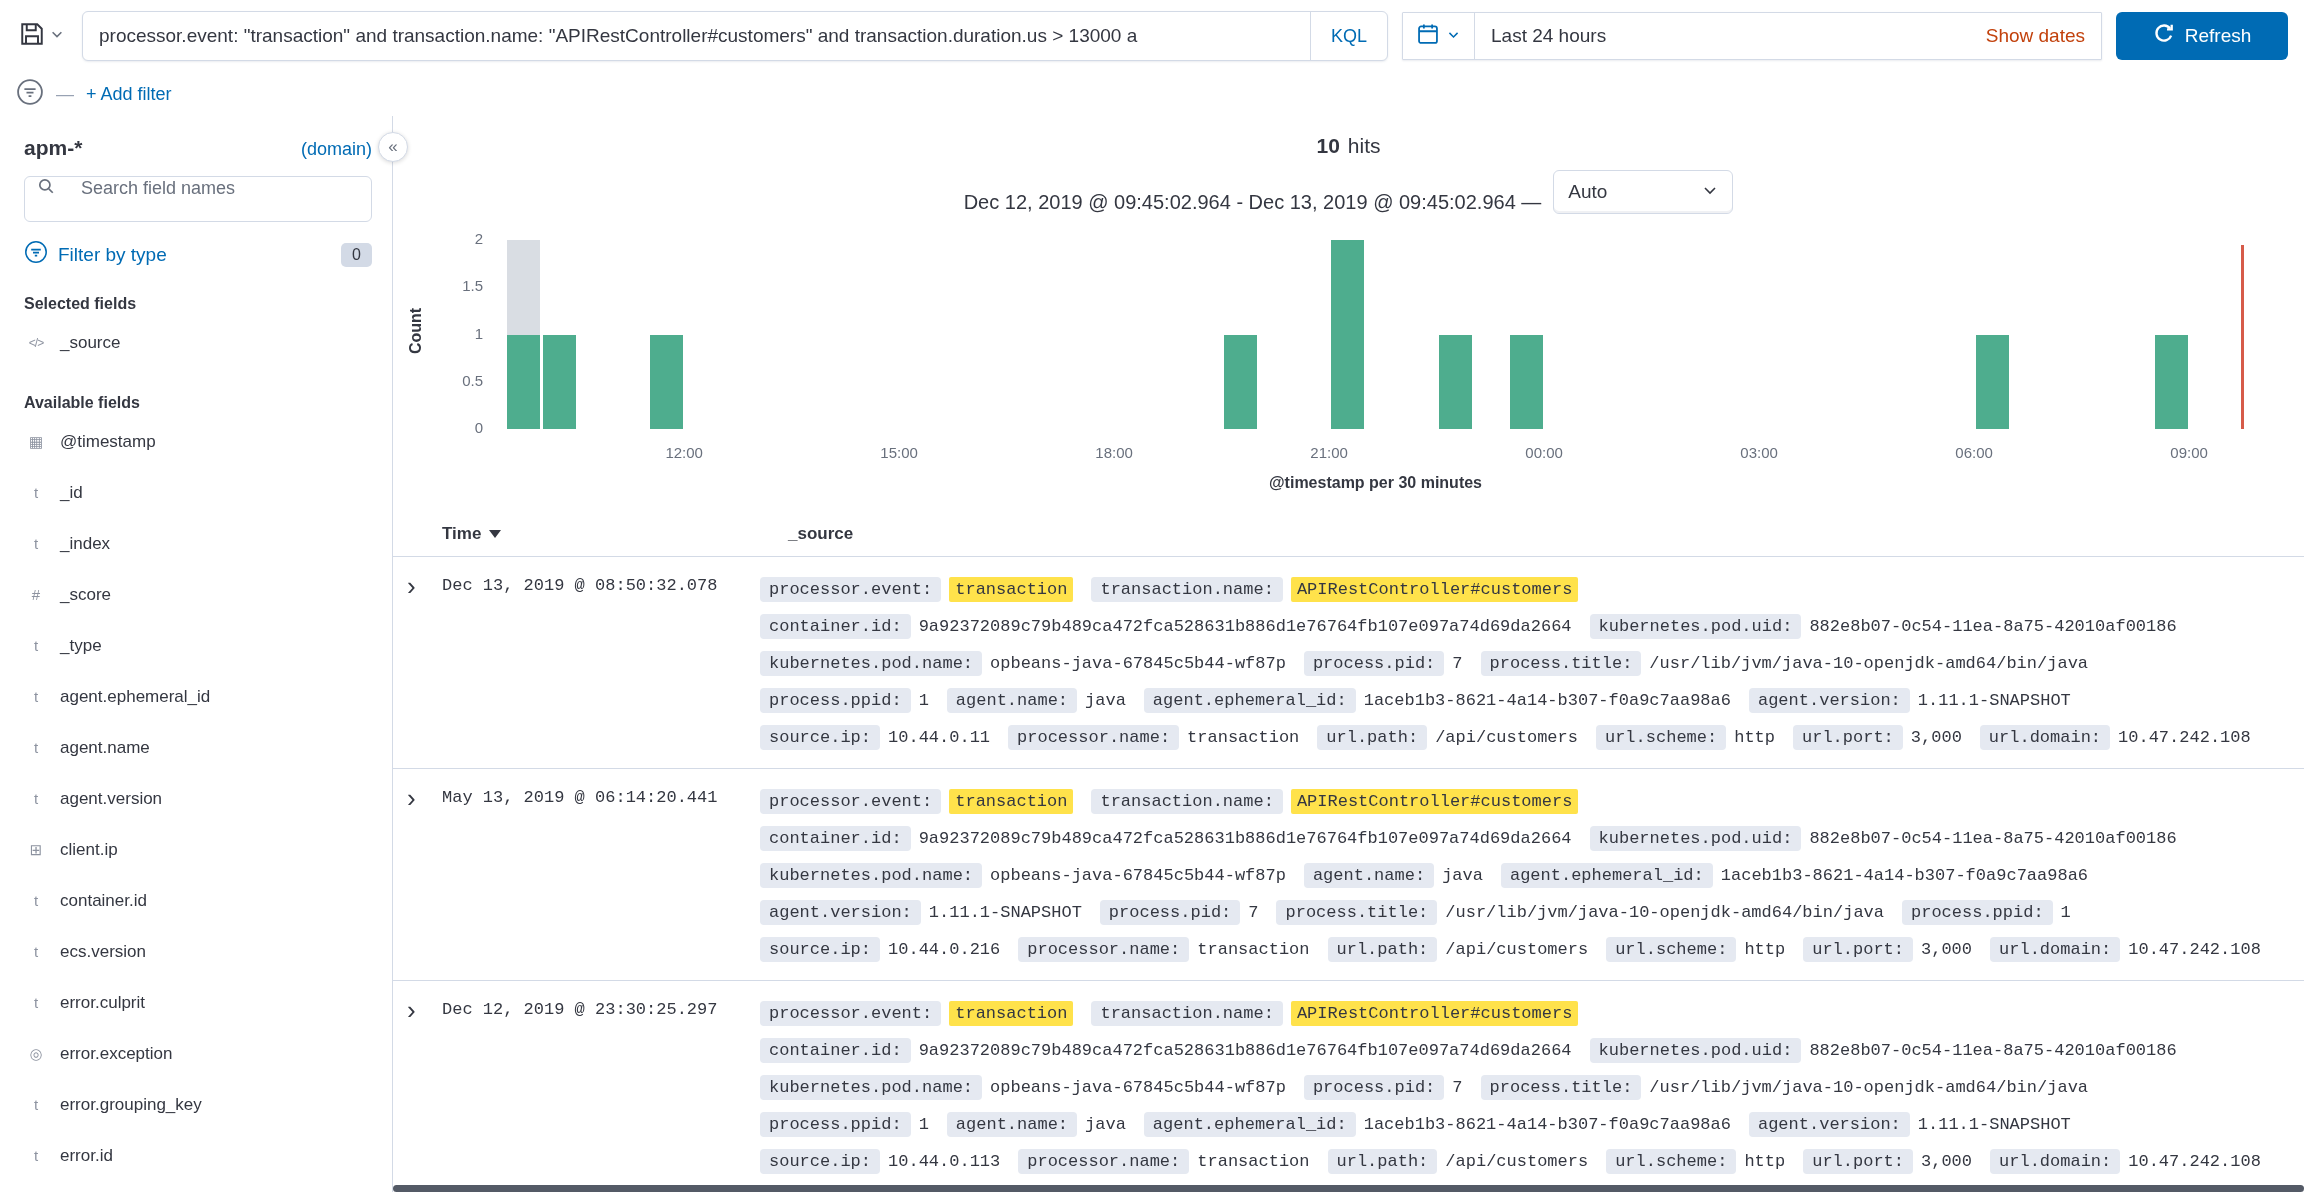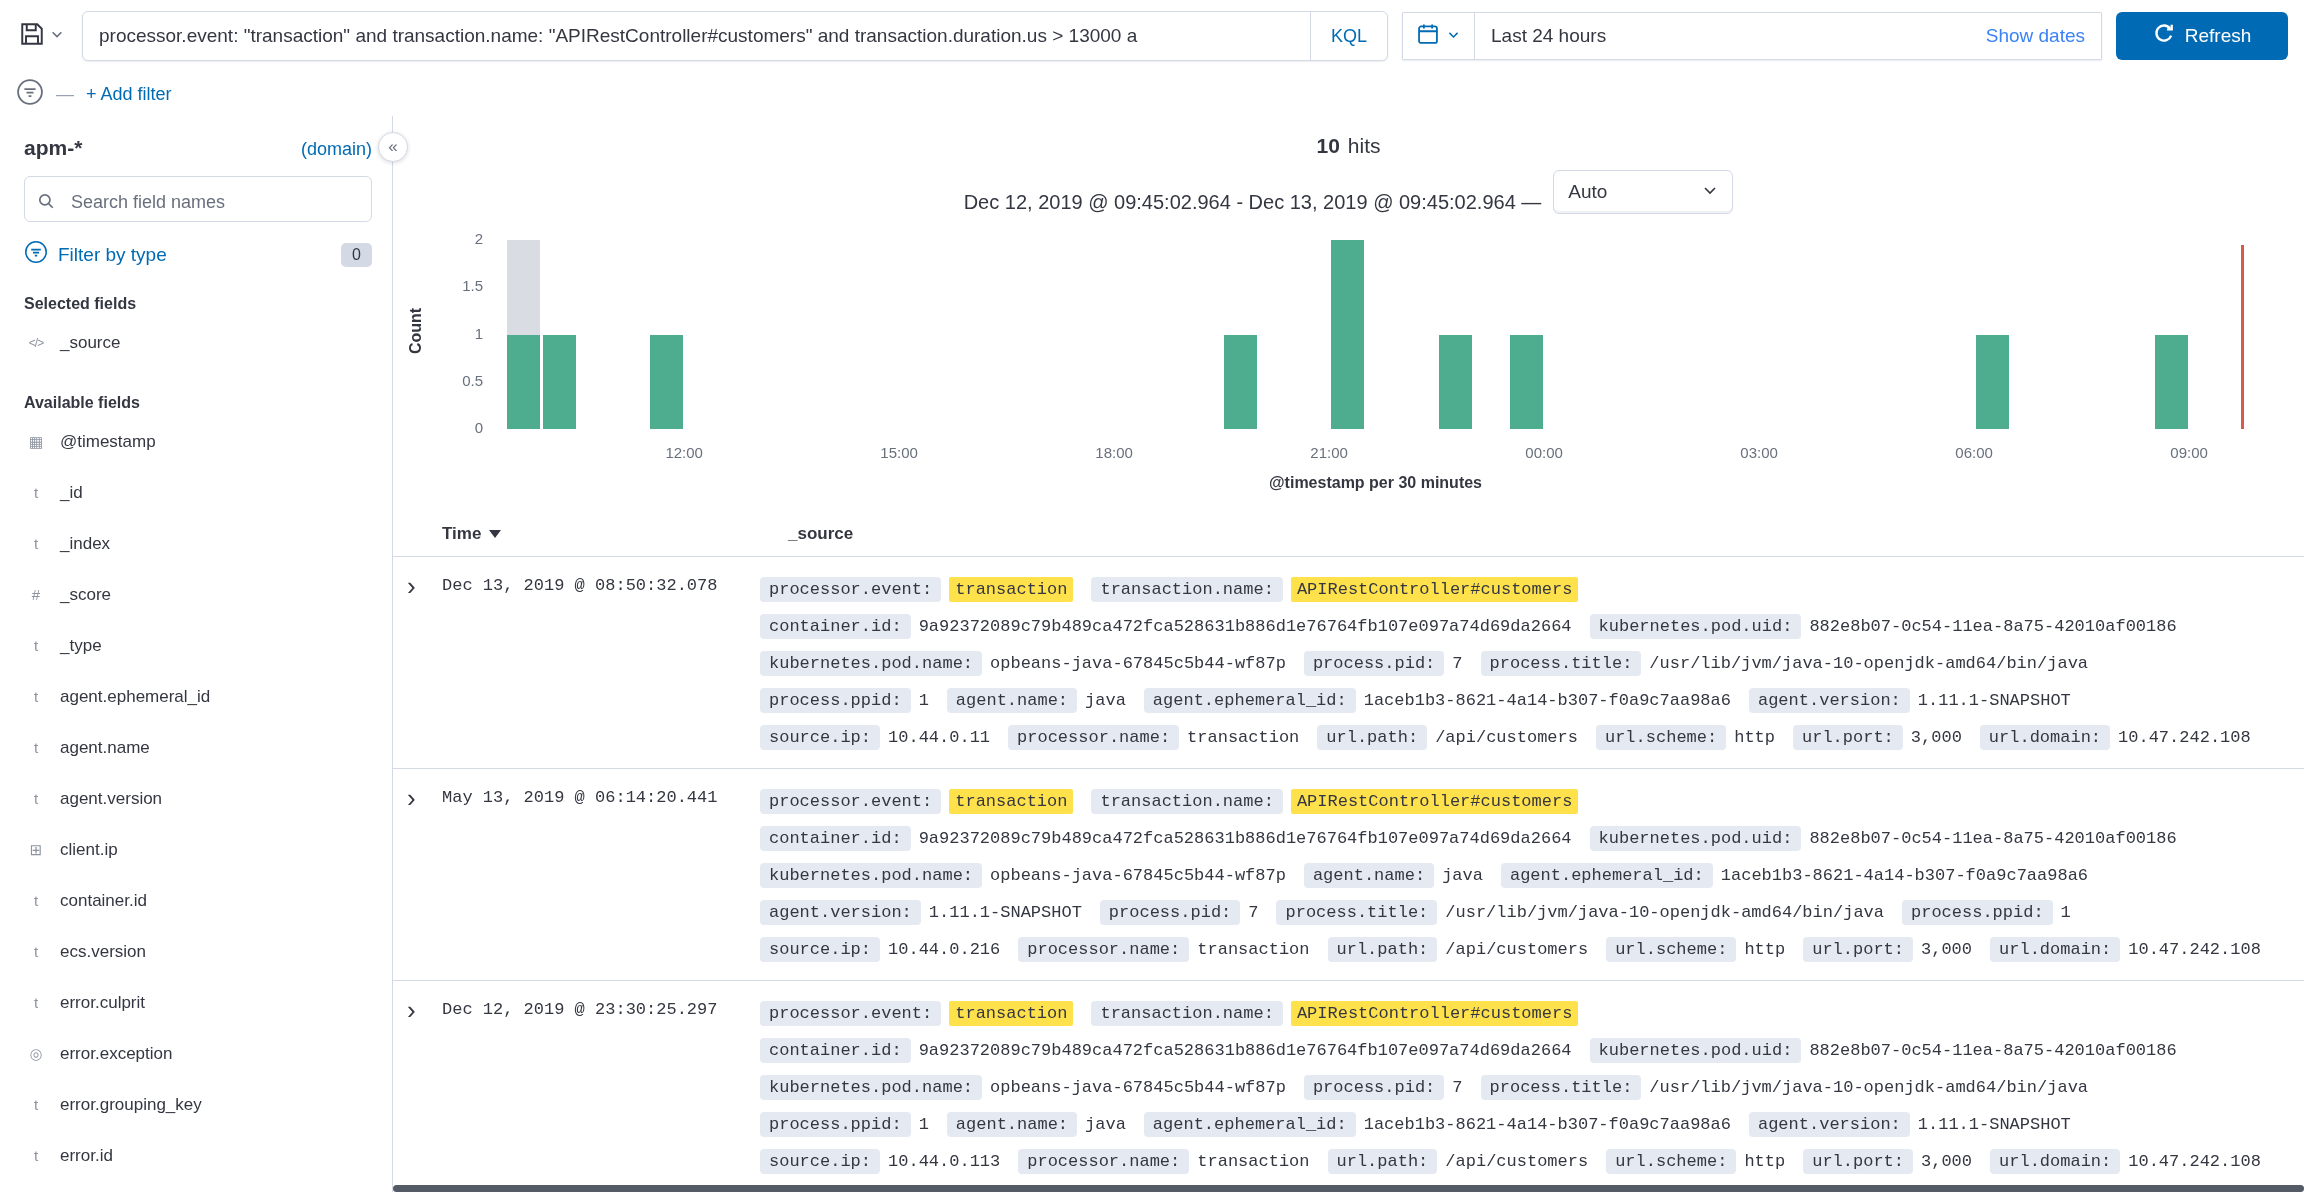--- a/index.html
+++ b/index.html
@@ -16,7 +16,7 @@
   .datepicker{display:flex;align-items:center;height:48px;width:700px;box-sizing:border-box;border:1px solid #D3DAE6;border-radius:1px;background:#fff;flex:0 0 auto;box-shadow:0 1px 2px rgba(152,162,179,.2);}
   .cal-seg{display:flex;align-items:center;gap:8px;height:100%;padding:0 14px;border-right:1px solid #D3DAE6;}
   .quick-label{padding:0 16px;font-size:19px;}
-  .show-dates{margin-left:auto;padding:0 16px;color:#3b82f6;font-size:19px;}
+  .show-dates{margin-left:auto;padding:0 16px;color:#c2410c;font-size:19px;}
   .refresh-btn{display:flex;align-items:center;justify-content:center;gap:10px;width:172px;height:48px;background:#006BB4;color:#fff;border-radius:6px;font-size:19px;flex:0 0 auto;}
 
   

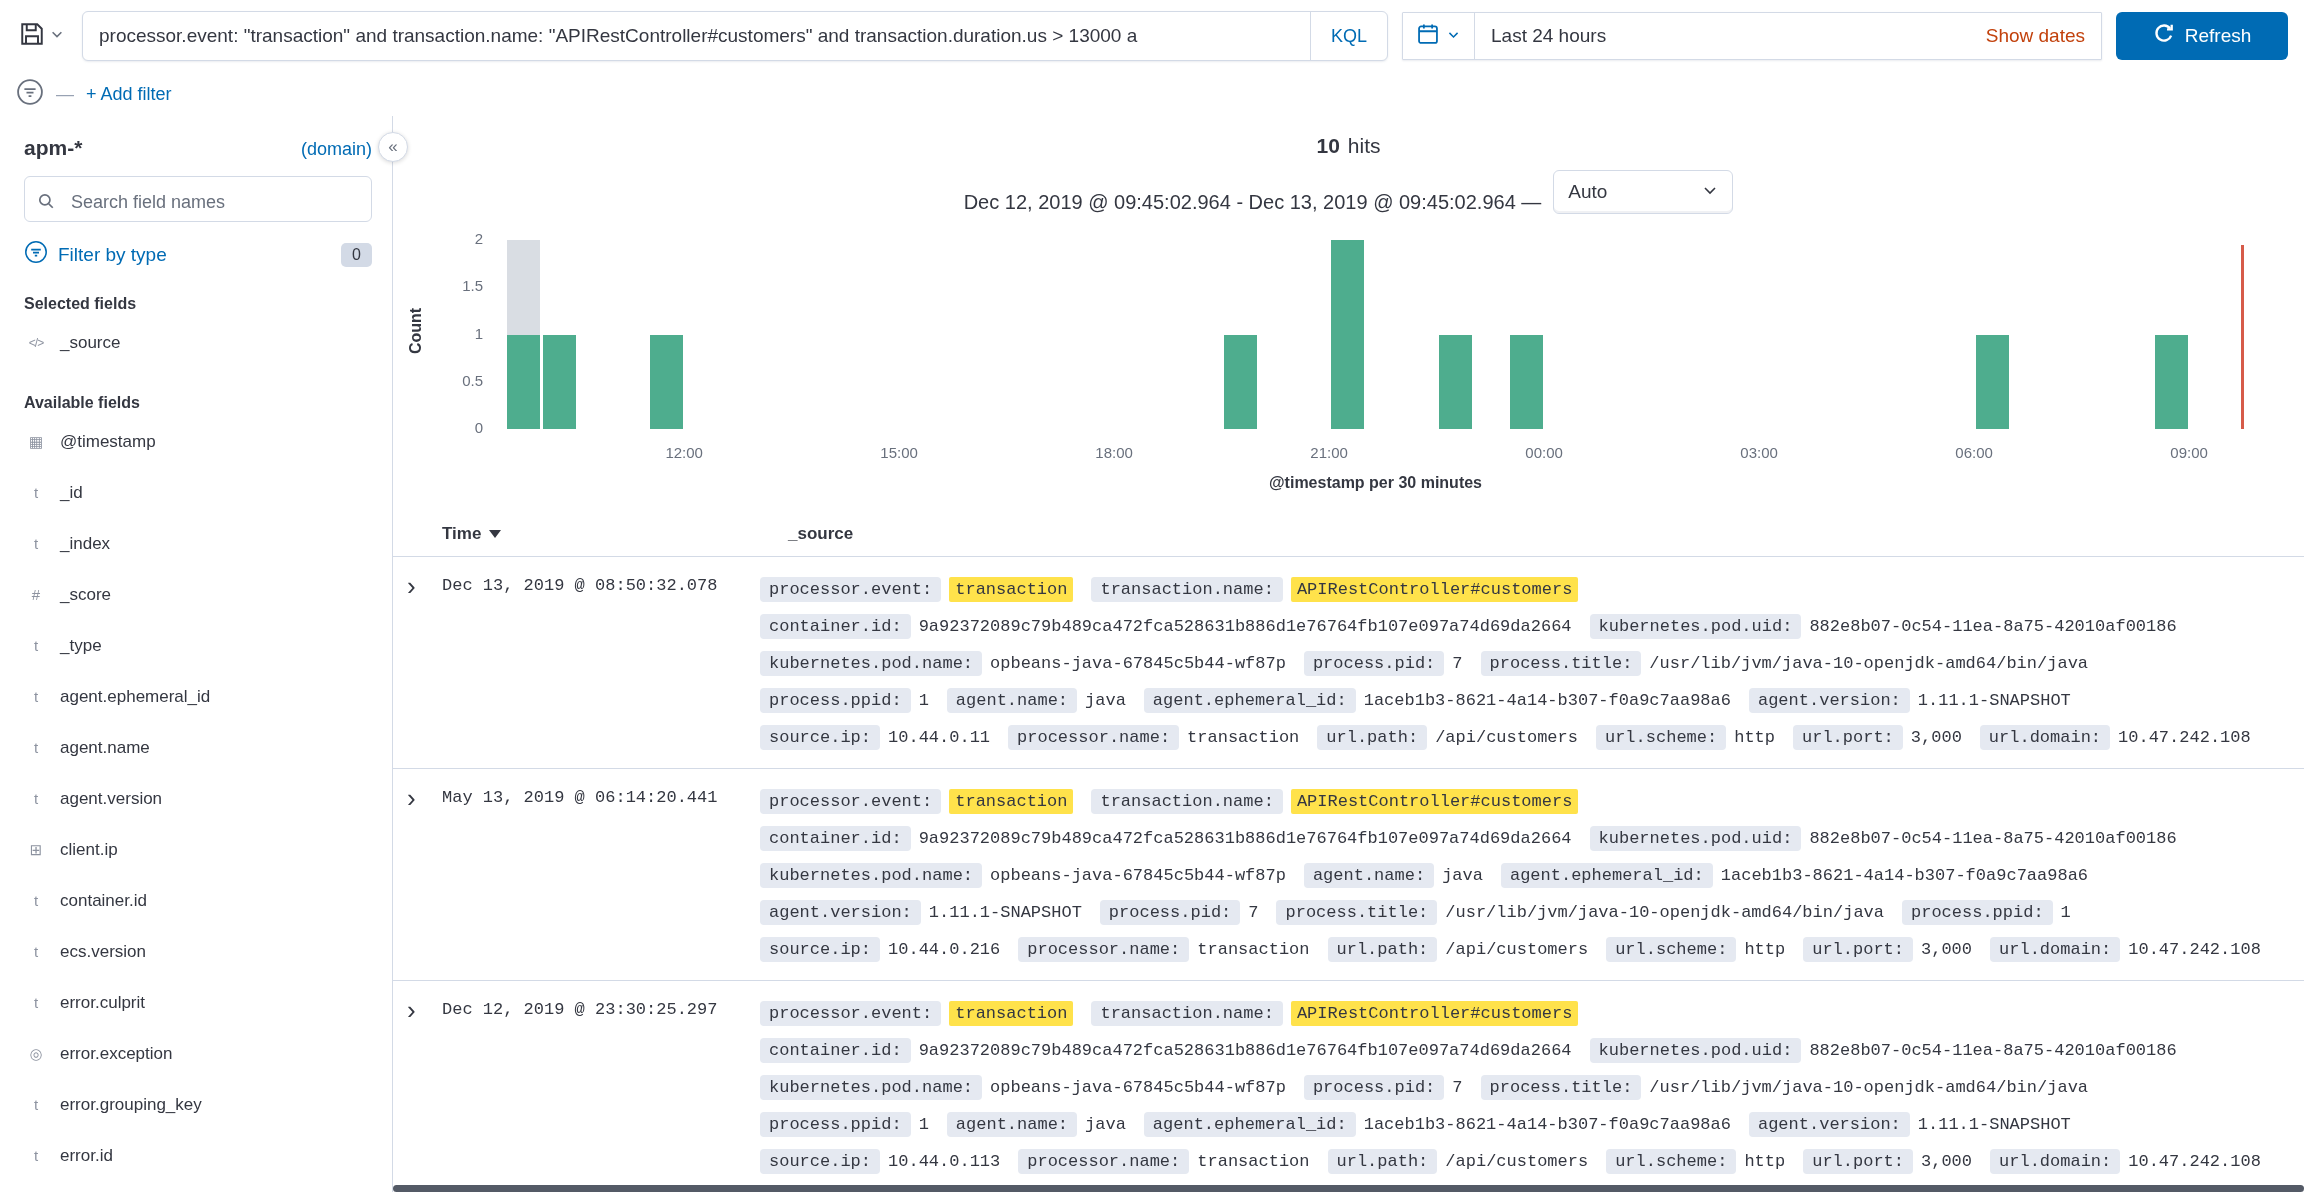--- a/index.html
+++ b/index.html
@@ -37,7 +37,7 @@
   .sb-pattern{font-size:21px;font-weight:700;}
   .sb-change{color:#006BB4;font-size:18px;}
   .sb-search{margin-top:16px;height:46px;box-sizing:border-box;border:1px solid #D3DAE6;border-radius:6px;background:#fff;
-      display:flex;align-items:flex-end;gap:14px;padding:7px 12px;}
+      display:flex;align-items:flex-start;gap:24px;padding:0 12px;}
   .sb-search input{border:none;outline:none;flex:1;font:inherit;font-size:18px;color:#343741;background:transparent;}
   .sb-search input::placeholder{color:#69707D;}
   .sb-filtertype{margin-top:18px;display:flex;align-items:center;gap:10px;color:#006BB4;font-size:19px;}

